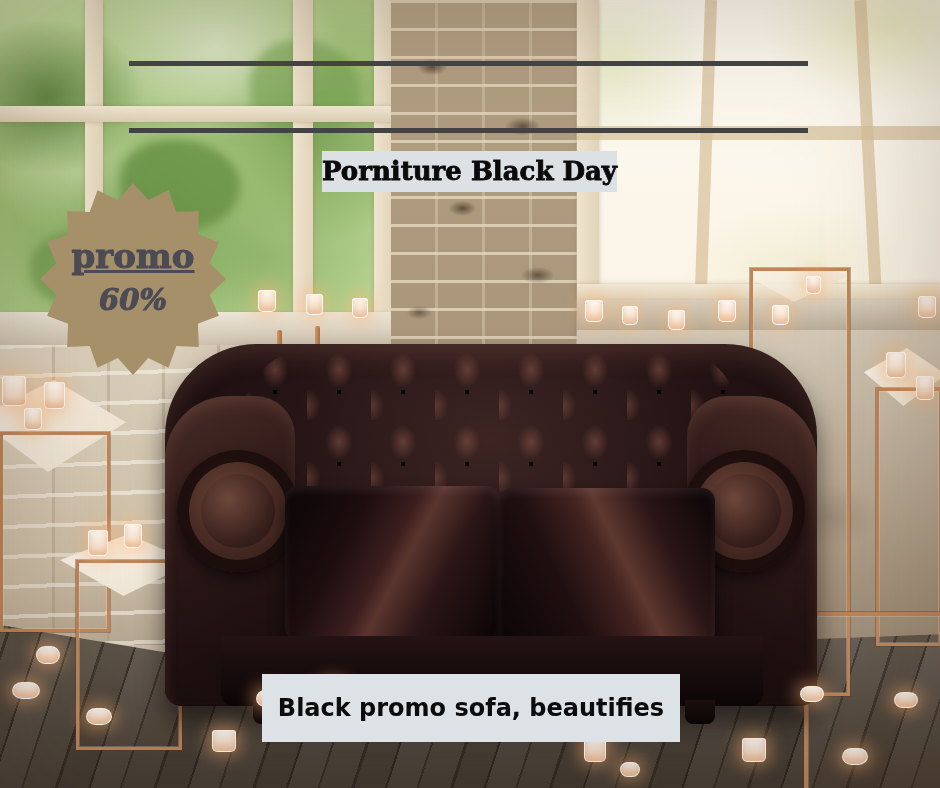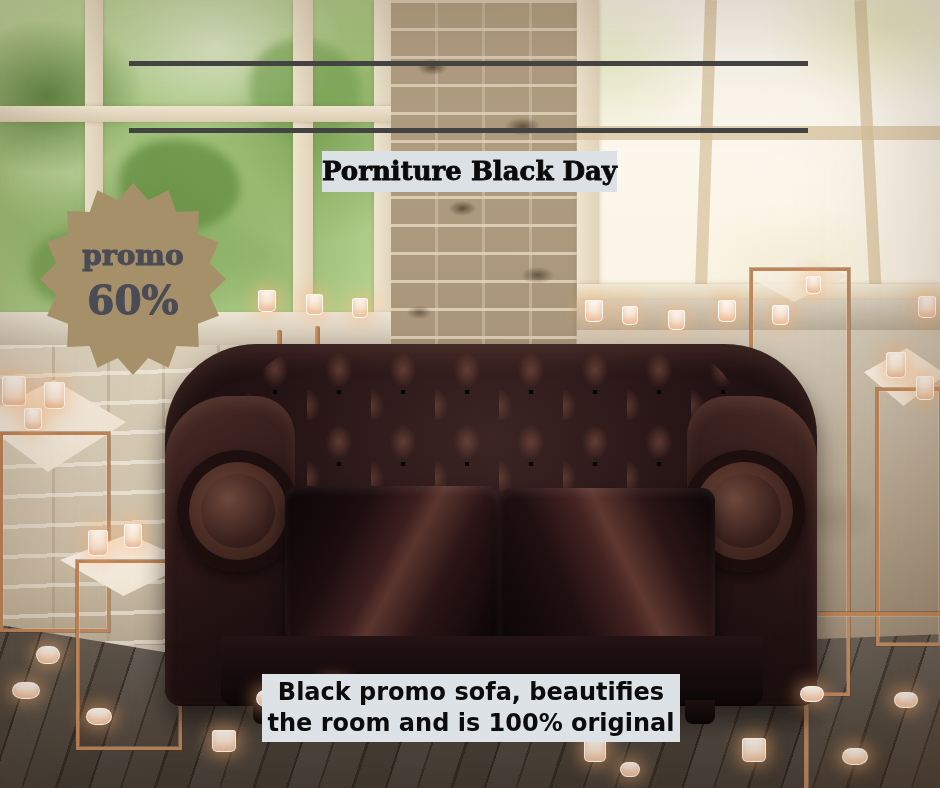--- a/index.html
+++ b/index.html
@@ -136,7 +136,7 @@
     display:flex;flex-direction:column;justify-content:center;align-items:center;gap:2px;
     font-family:"DejaVu Serif",serif;font-weight:bold;color:#4b4b55;text-align:center;
   }
-  .badge .l1{font-size:28px;-webkit-text-stroke:1px #4b4b55;line-height:40px;}
+  .badge .l1{font-size:34px;-webkit-text-stroke:1px #4b4b55;line-height:40px;text-decoration:underline;}
   .badge .l2{font-size:39px;-webkit-text-stroke:1px #4b4b55;line-height:44px;}
   .strip{
     left:841px;top:193px;width:42px;height:445px;background:#dfe3e4;

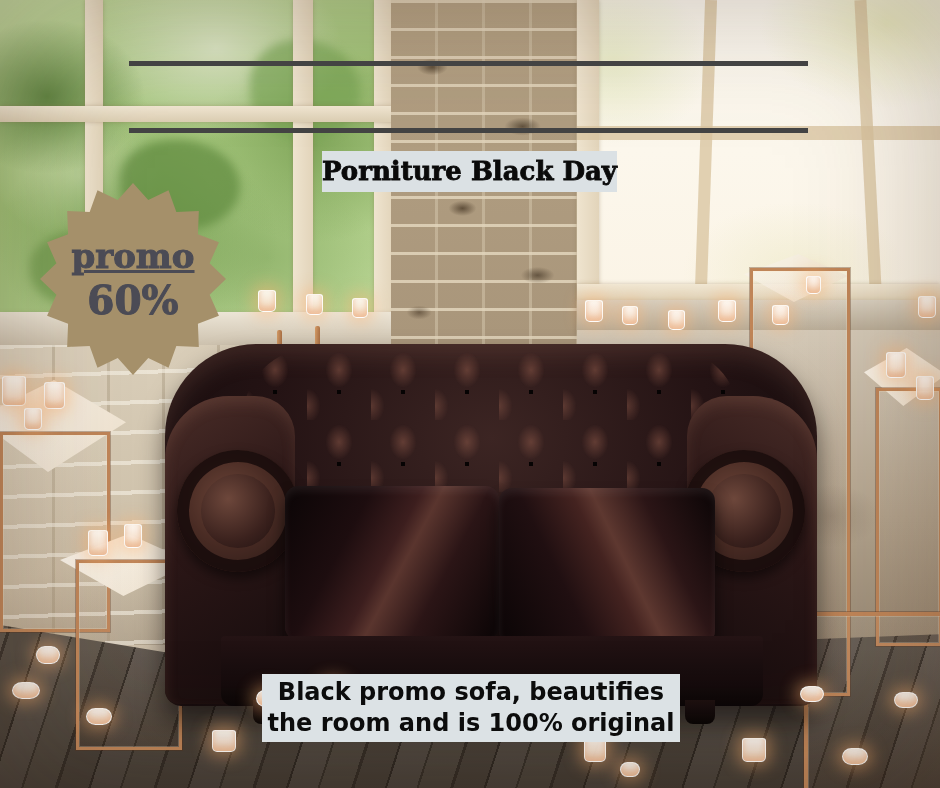--- a/index.html
+++ b/index.html
@@ -137,7 +137,7 @@
     font-family:"DejaVu Serif",serif;font-weight:bold;color:#4b4b55;text-align:center;
   }
   .badge .l1{font-size:34px;-webkit-text-stroke:1px #4b4b55;line-height:40px;text-decoration:underline;}
-  .badge .l2{font-size:39px;-webkit-text-stroke:1px #4b4b55;line-height:44px;}
+  .badge .l2{font-size:29px;-webkit-text-stroke:1px #4b4b55;line-height:44px;font-style:italic;}
   .strip{
     left:841px;top:193px;width:42px;height:445px;background:#dfe3e4;
     font-family:"DejaVu Sans",sans-serif;font-weight:bold;font-size:33px;line-height:48.5px;

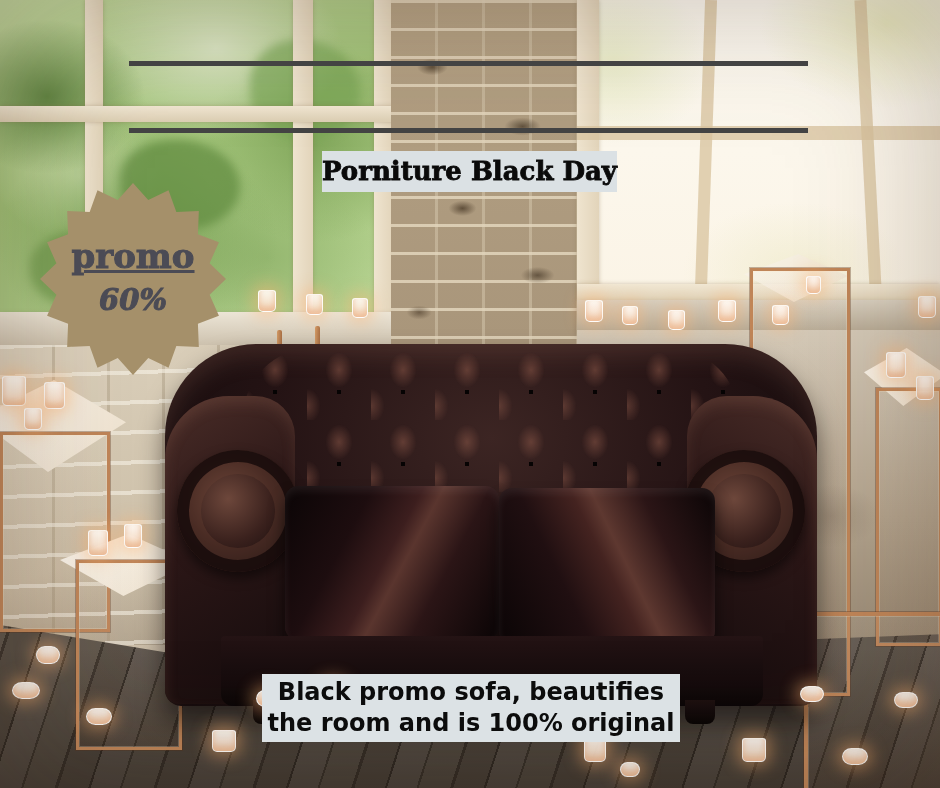--- a/index.html
+++ b/index.html
@@ -254,7 +254,6 @@
 
   <div class="abs caption">
     <div>Black promo sofa, beautifies</div>
-    <div>the room and is 100% original</div>
   </div>
 
 </div>

